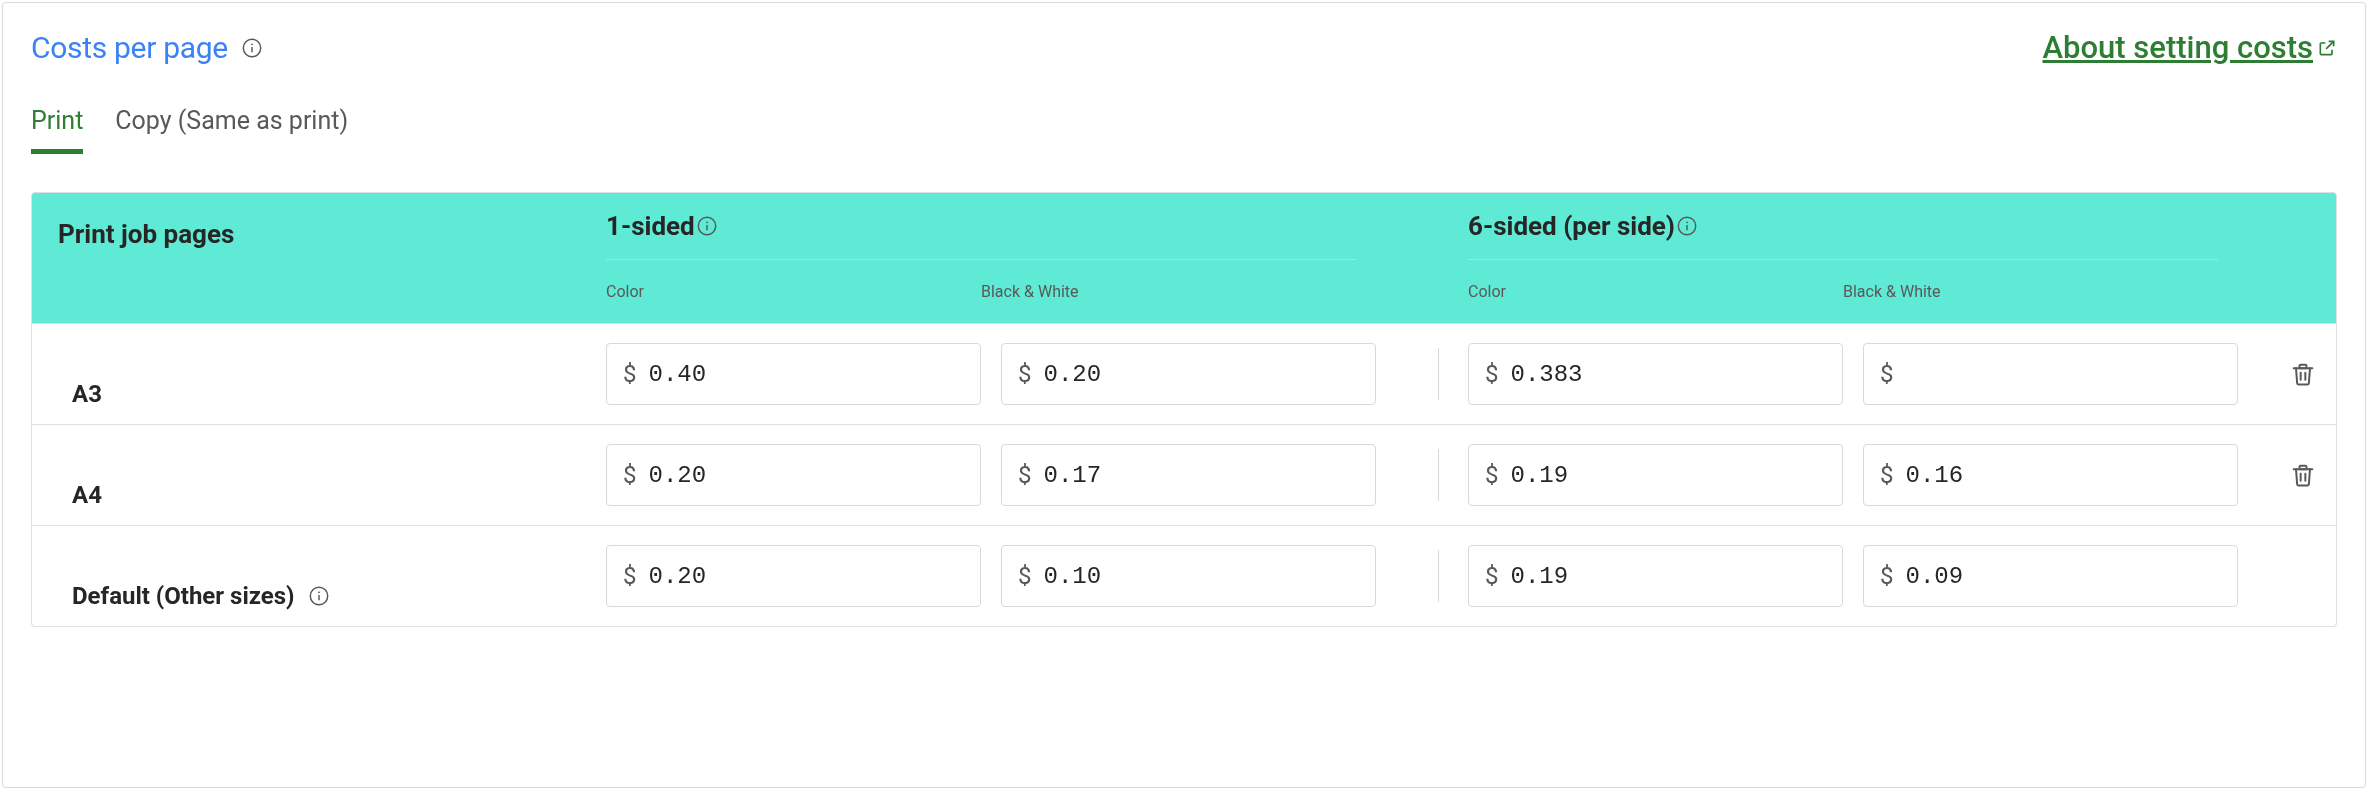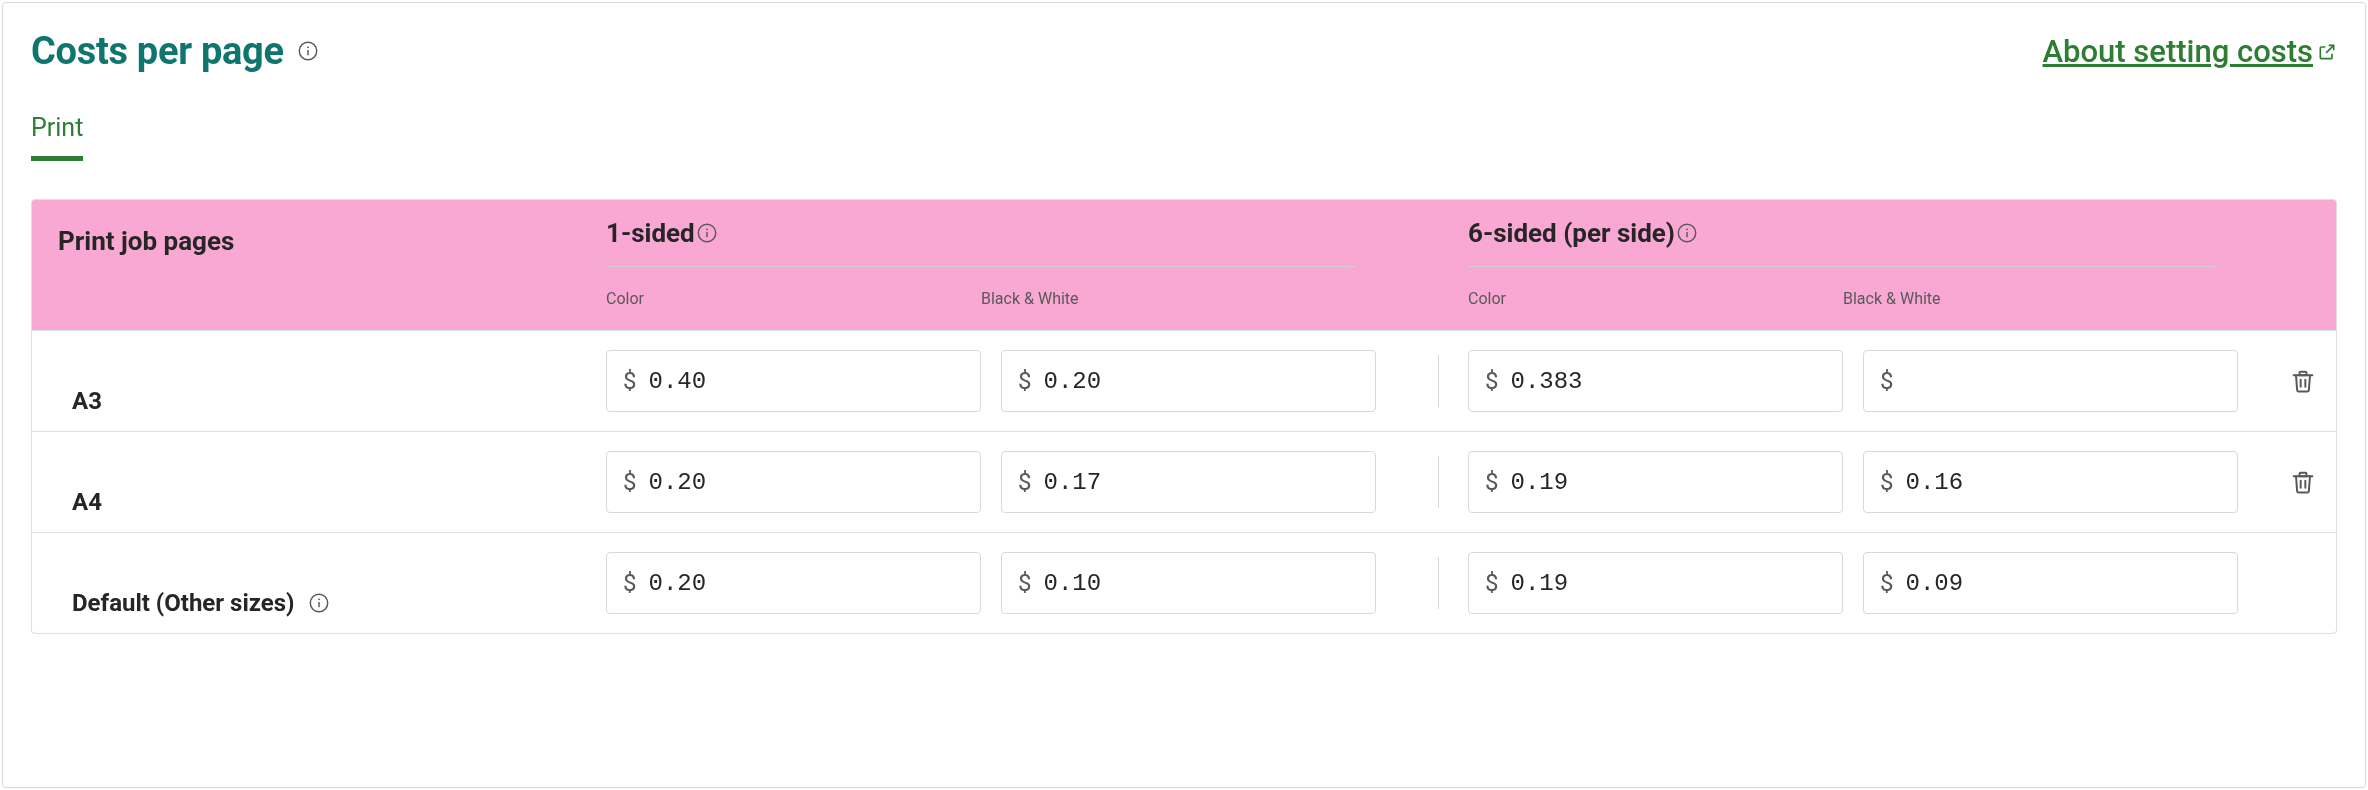--- a/index.html
+++ b/index.html
@@ -35,10 +35,10 @@
       gap: 12px;
     }
     .page-title {
-      font-size: 38px;
-      font-weight: 700;
+      font-size: 30px;
+      font-weight: 400;
       letter-spacing: -0.3px;
-      color: #0f766e;
+      color: #3b82f6;
     }
     .info-icon {
       display: inline-flex;

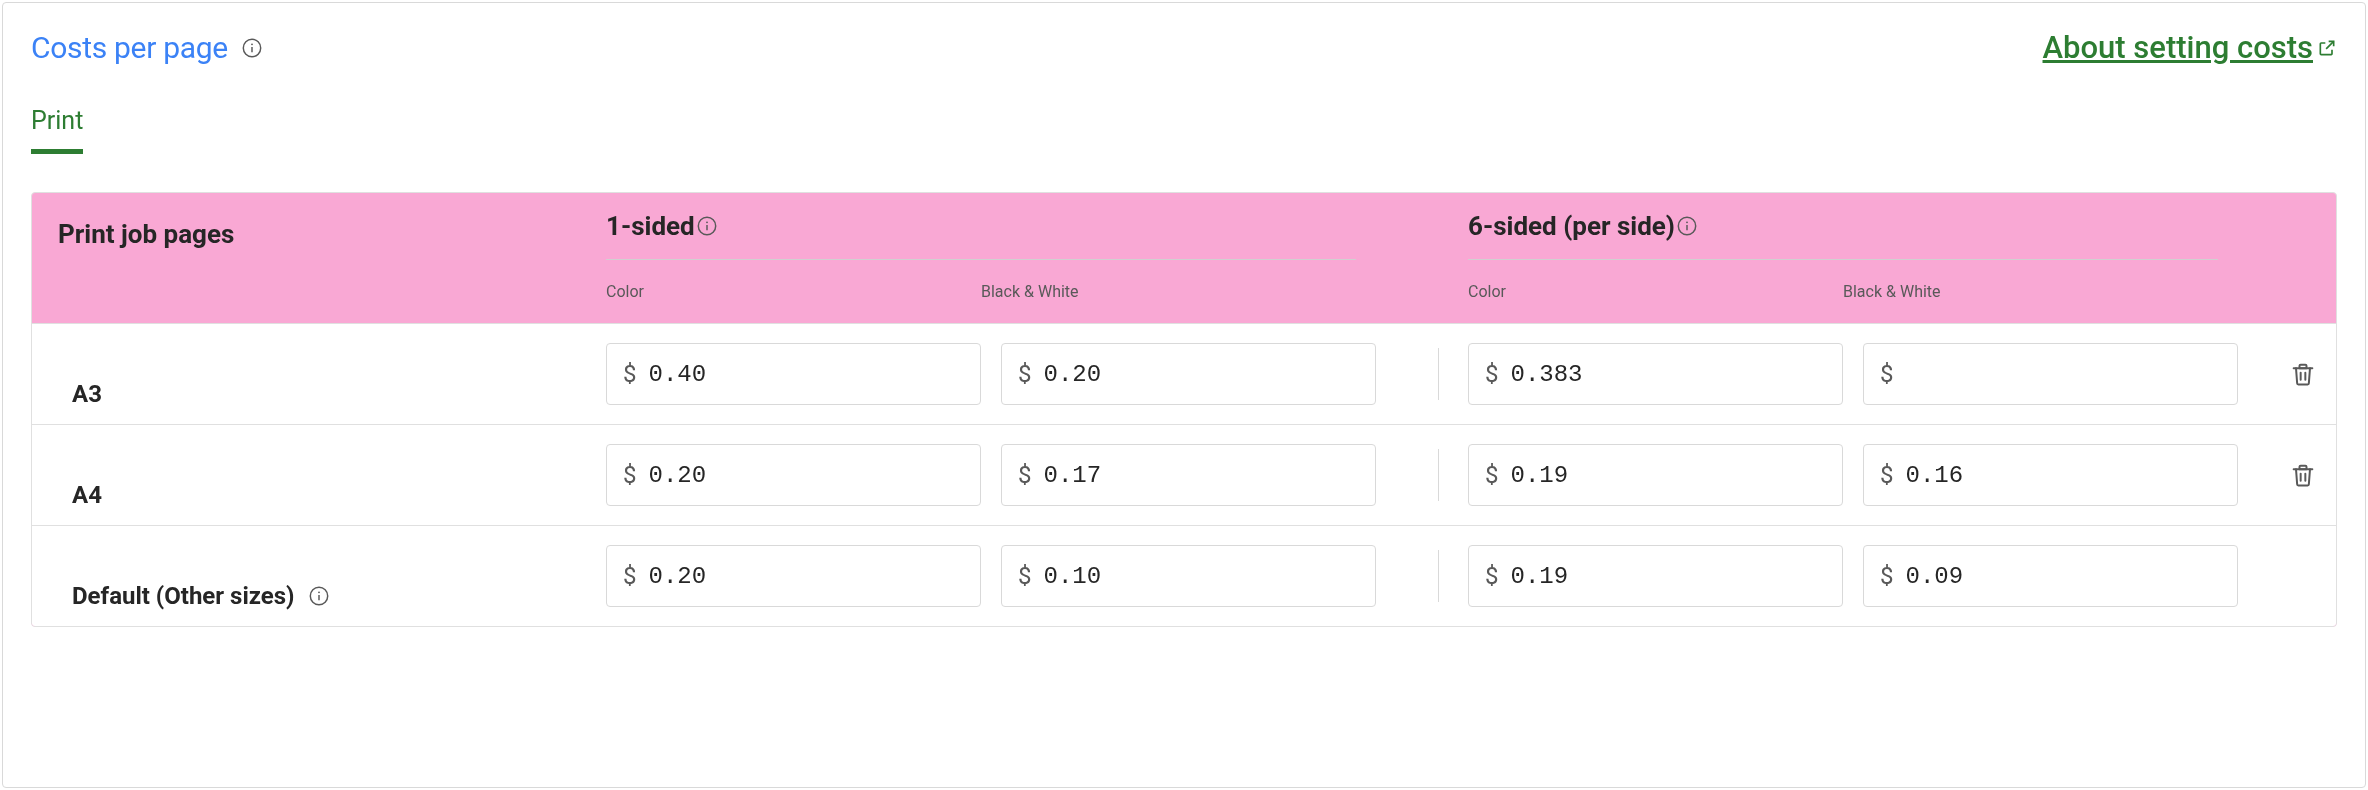--- a/index.html
+++ b/index.html
@@ -223,6 +223,7 @@
 
   <div class="tabs">
     <div class="tab active">Print</div>
+    <div class="tab">Copy (Same as print)</div>
   </div>
 
   <div class="table-wrapper">

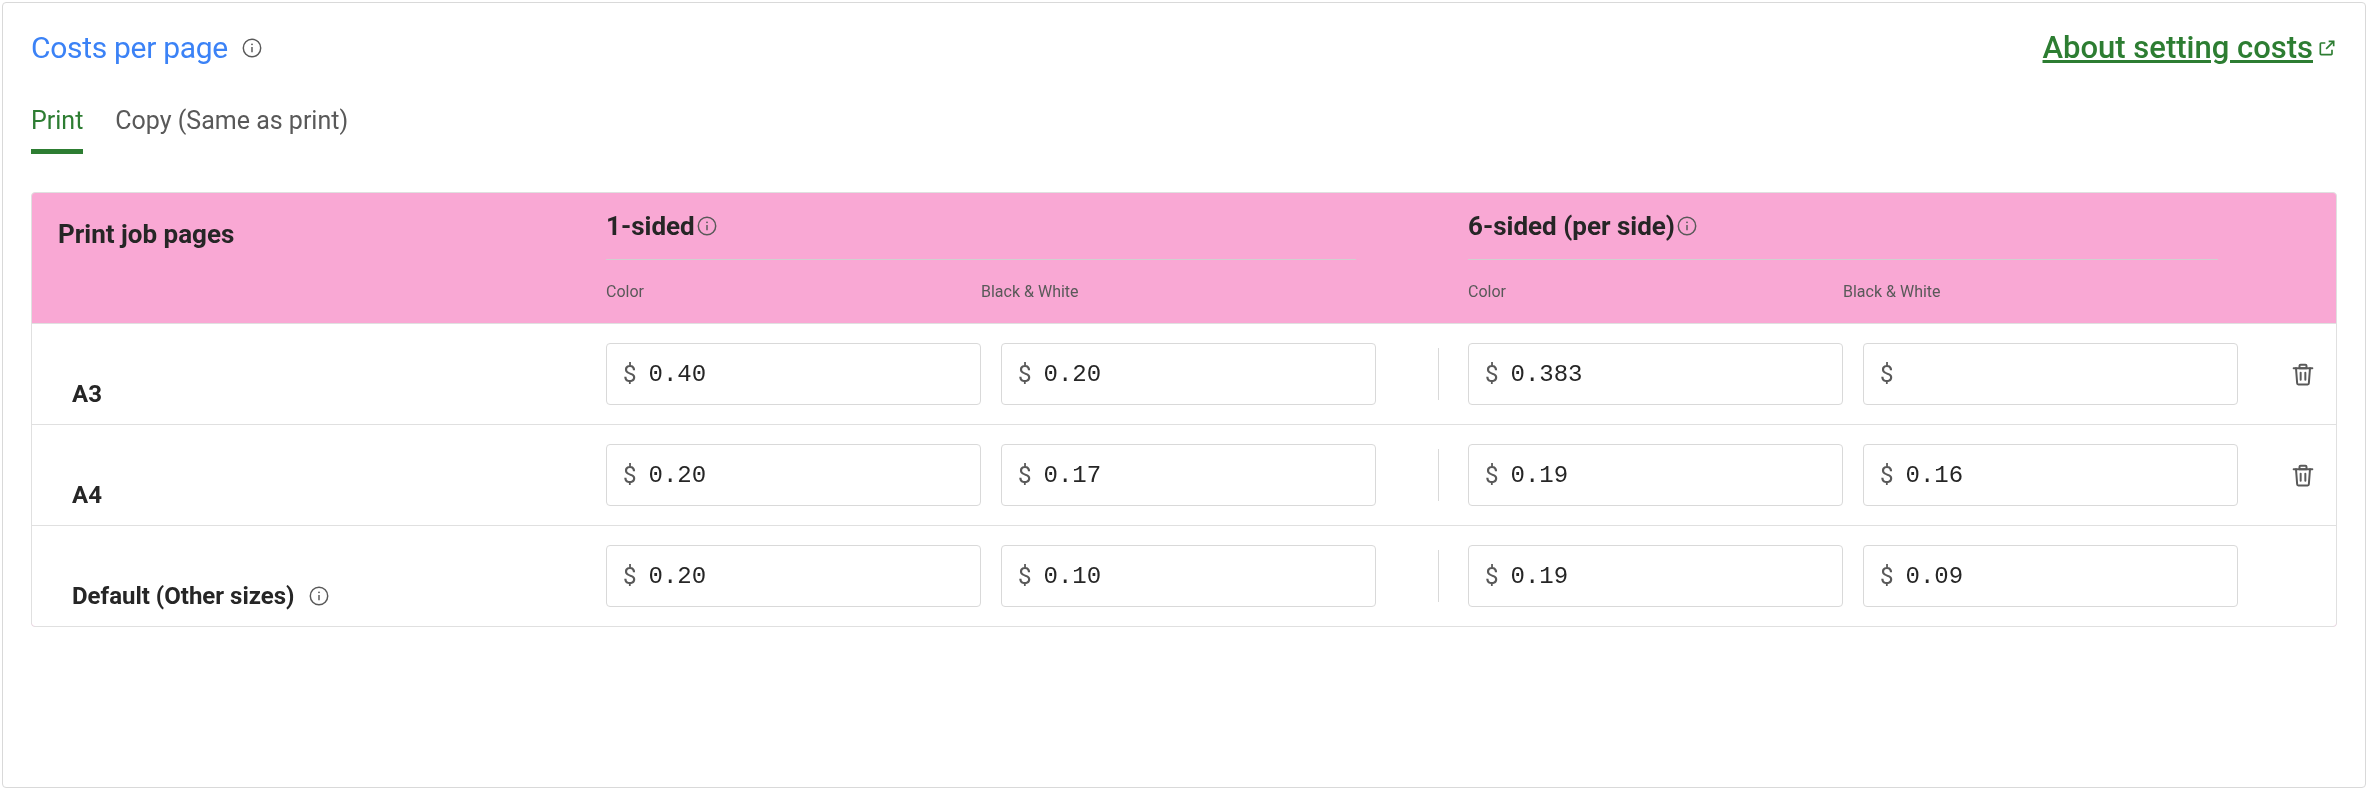--- a/index.html
+++ b/index.html
@@ -82,7 +82,7 @@
       border-bottom-color: #2d7d32;
     }
     .table-wrapper {
-      background: #f9a8d4;
+      background: #5eead4;
       border: 1px solid #e0e0e0;
       border-radius: 4px;
       overflow: hidden;

